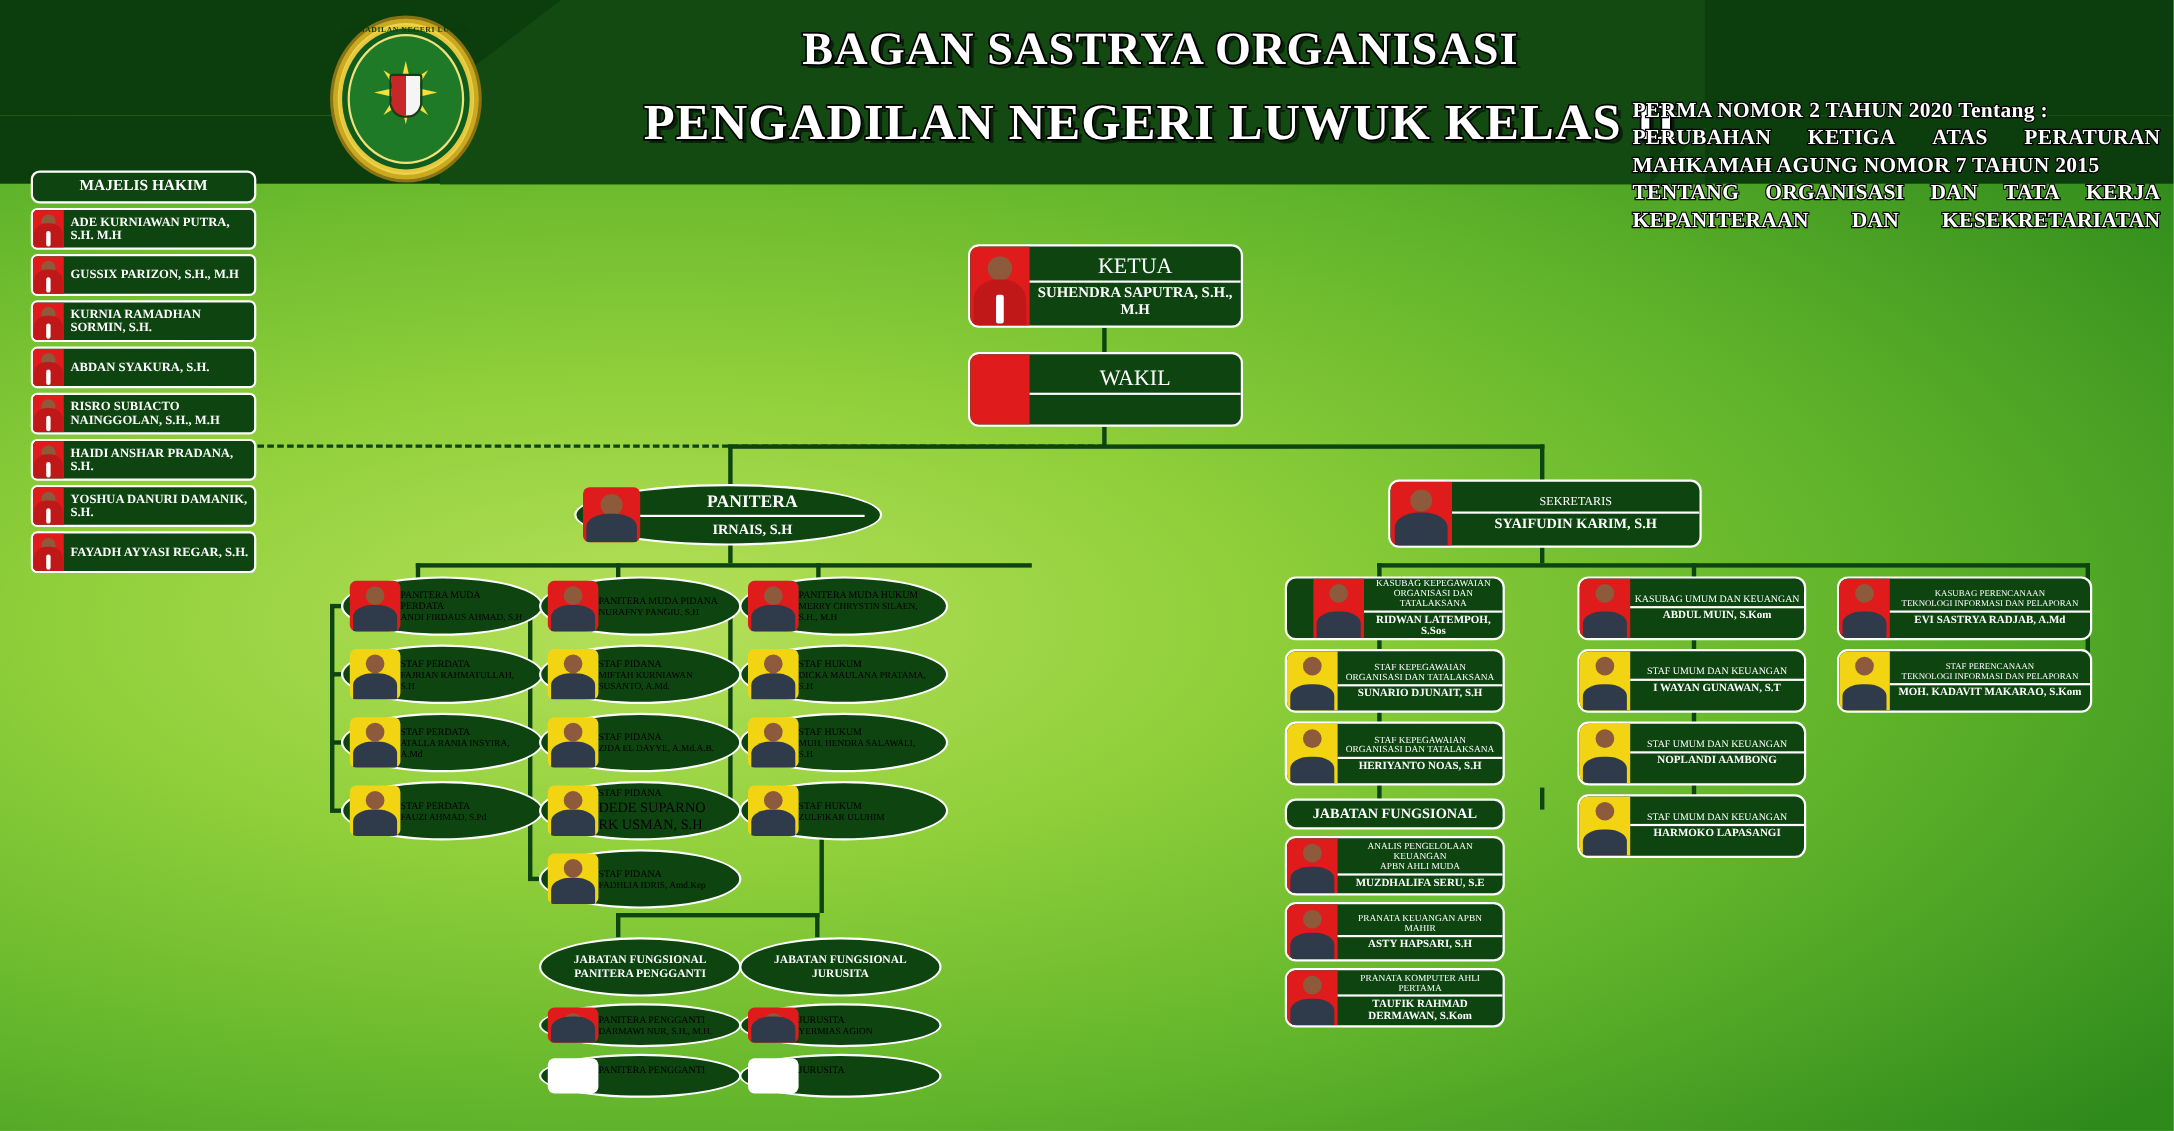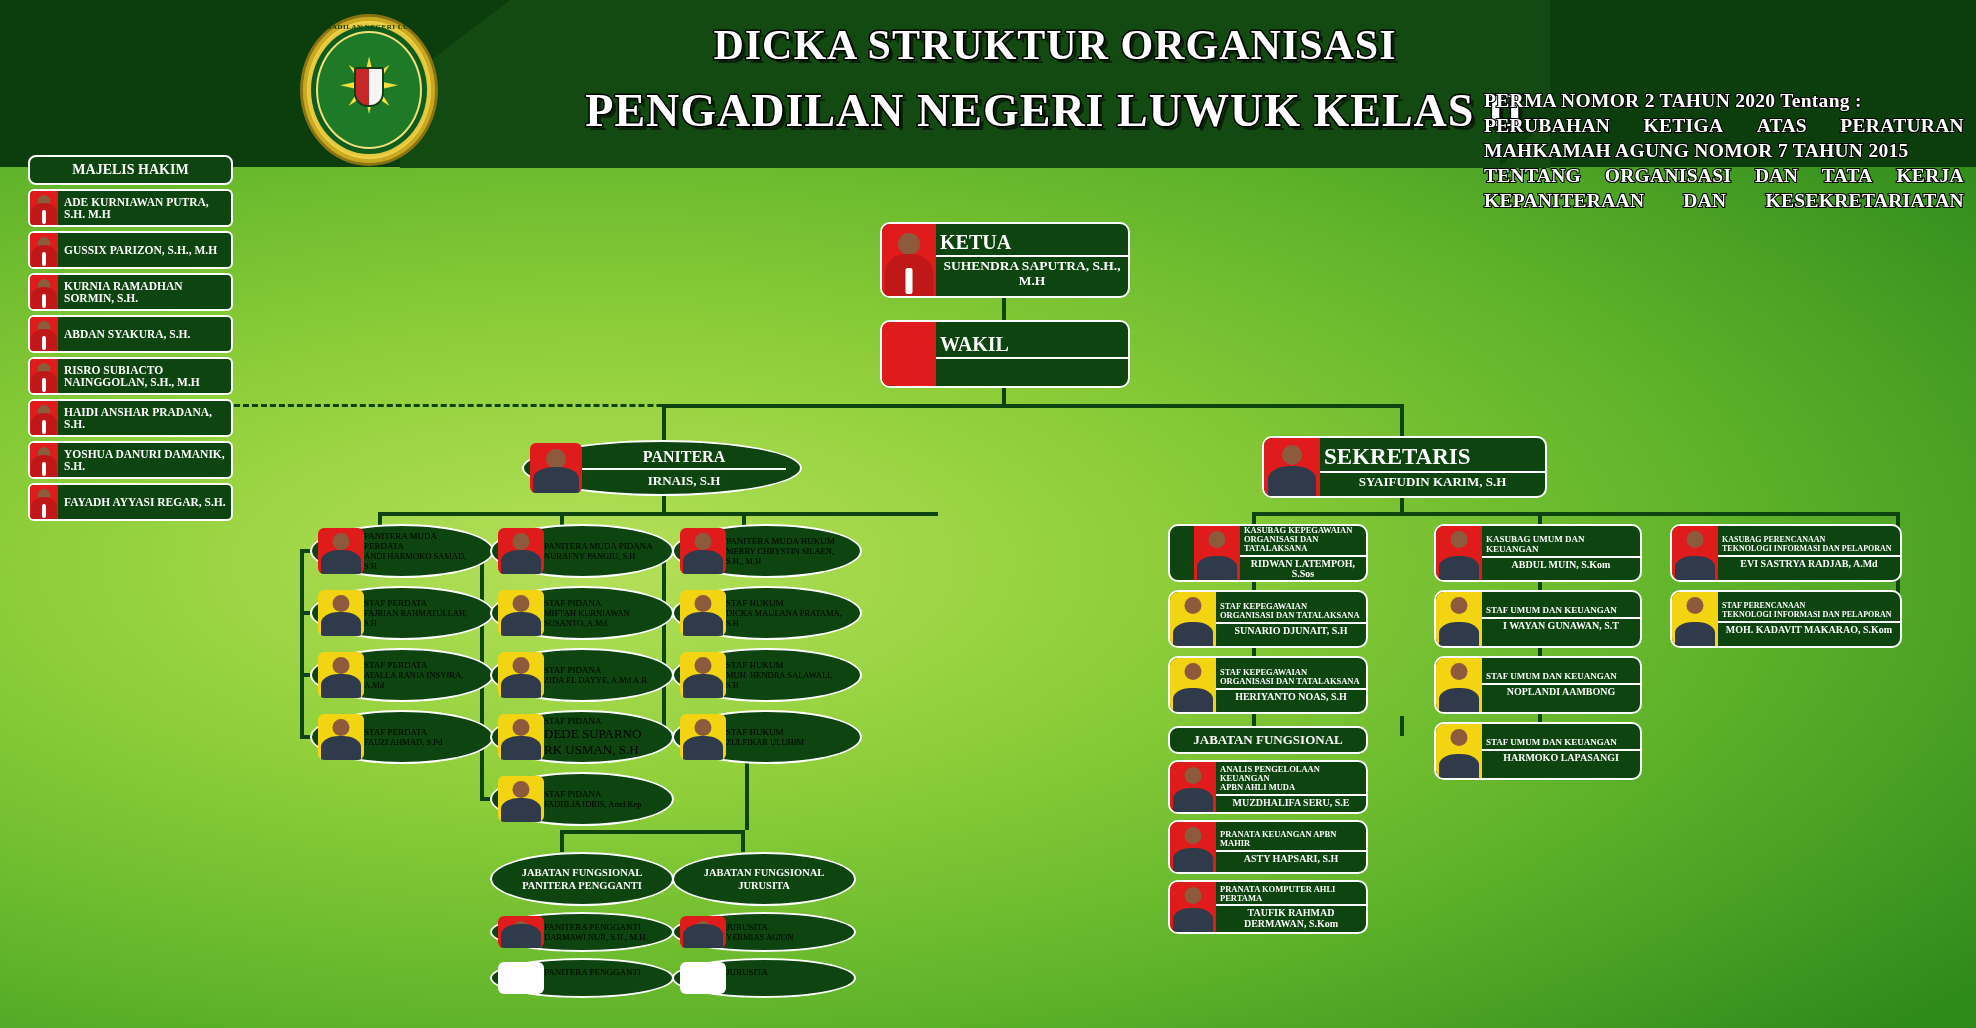--- a/index.html
+++ b/index.html
@@ -186,7 +186,7 @@
 </div>
 
 <div class="title-block">
-  <div class="title-line l1">DICKA STRUKTUR ORGANISASI</div>
+  <div class="title-line l1">BAGAN SASTRYA ORGANISASI</div>
   <div class="title-line l2">PENGADILAN NEGERI LUWUK KELAS II</div>
 </div>
 

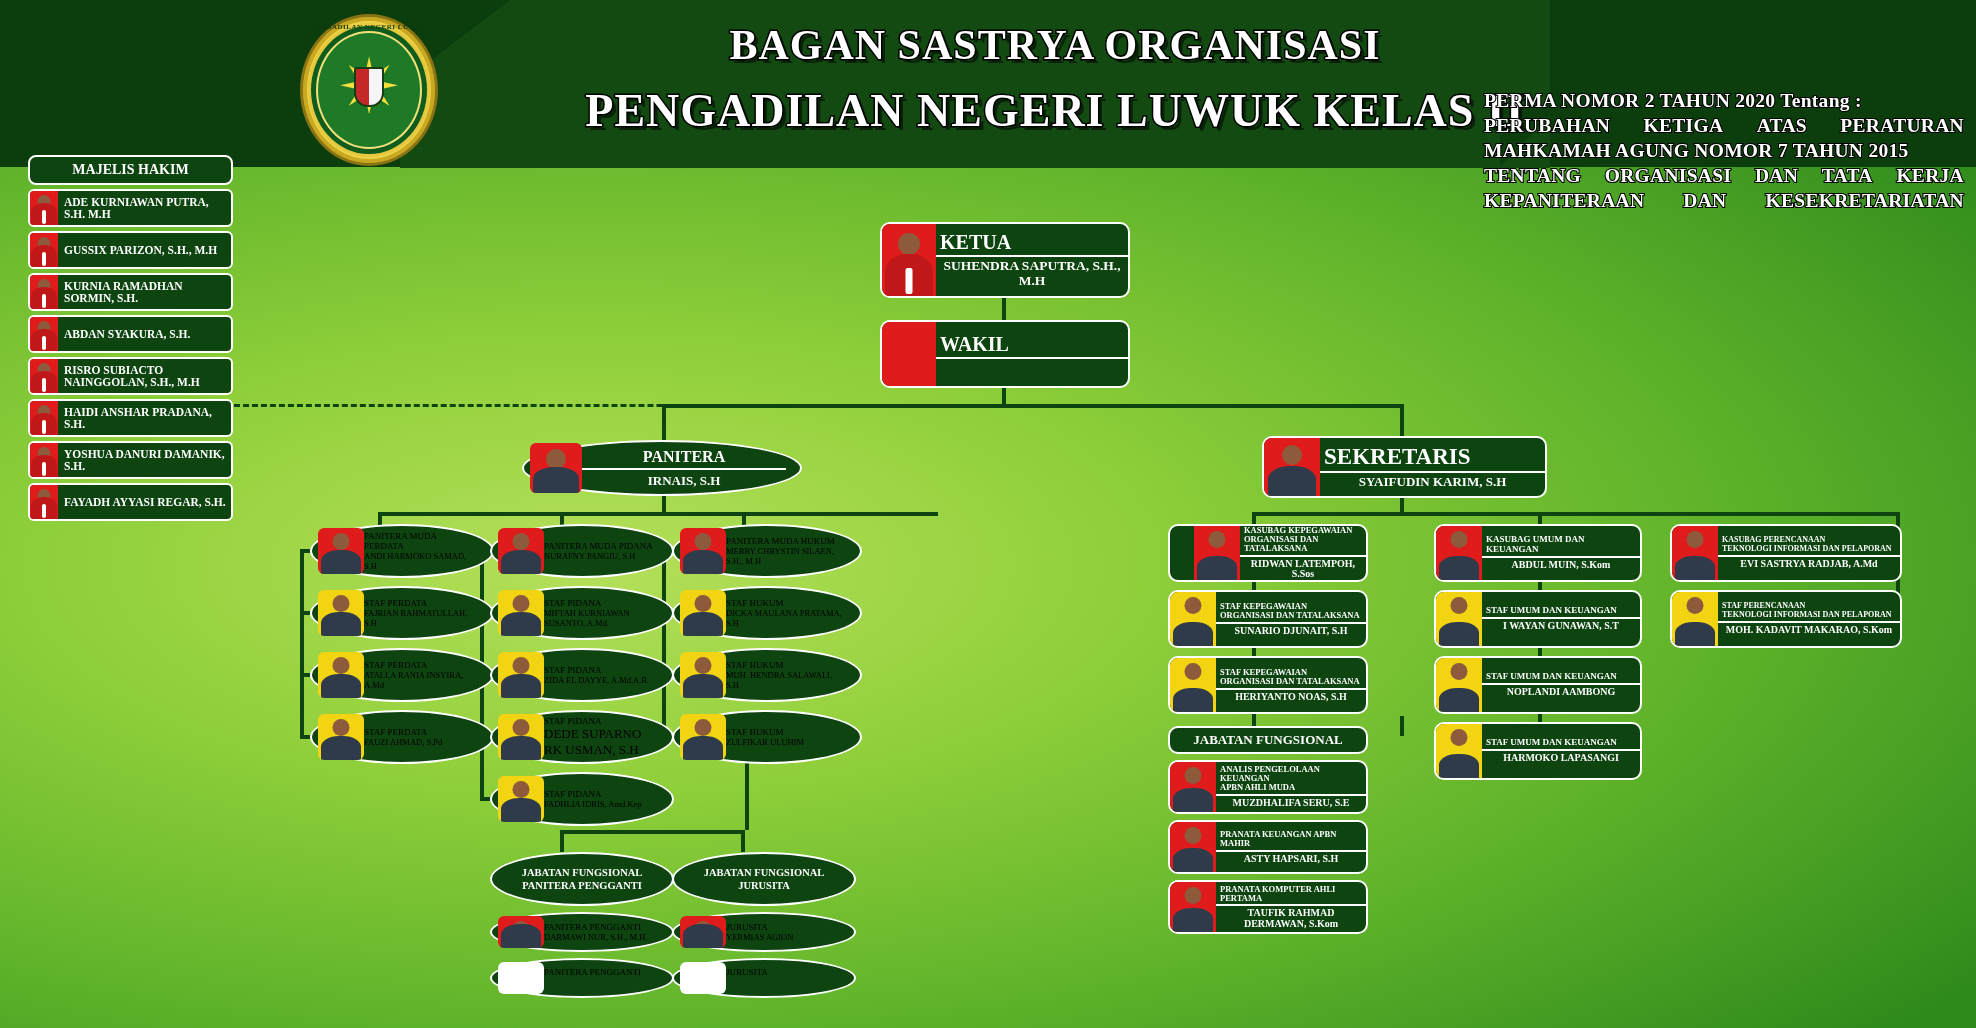--- a/index.html
+++ b/index.html
@@ -111,7 +111,7 @@
   .node .photo.yellow{ background:#f2d413; }
   .node .txt{ flex:1 1 auto; display:flex; flex-direction:column; justify-content:center; }
   .node .role{
-    color:#fff; font-weight:bold; text-align:left; line-height:1.05;
+    color:#fff; font-weight:normal; text-align:center; line-height:1.05;
     border-bottom:2px solid #fff; padding:2px 4px;
   }
   .node .name{ color:#fff; font-weight:bold; text-align:center; padding:2px 4px; line-height:1.05;}

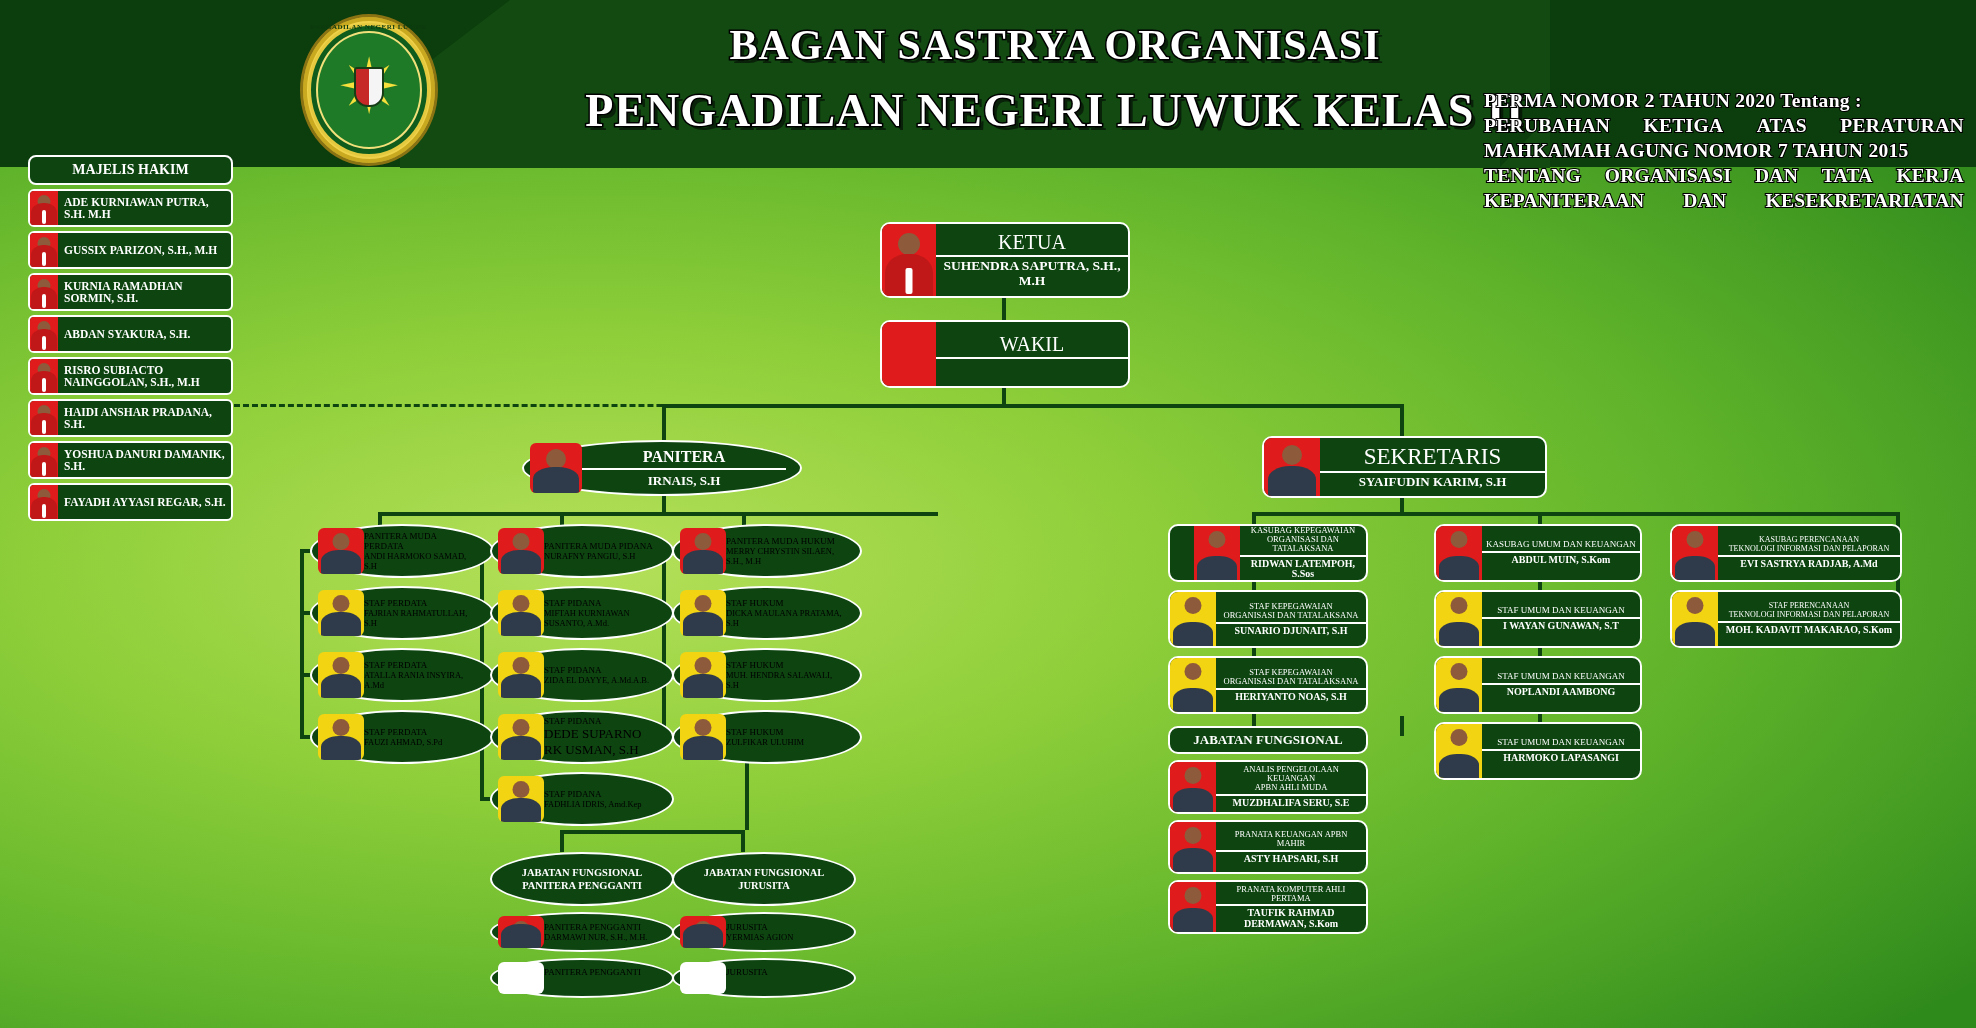--- a/index.html
+++ b/index.html
@@ -367,7 +367,7 @@
       </div>
   </div>
   <div class="txt">
-    <div class="role" style="font-size:23px;">SEKRETARIS</div>
+    <div class="role" style="font-size:11px;">SEKRETARIS</div>
     <div class="name" style="font-size:13px;">SYAIFUDIN KARIM, S.H</div>
   </div>
 </div>

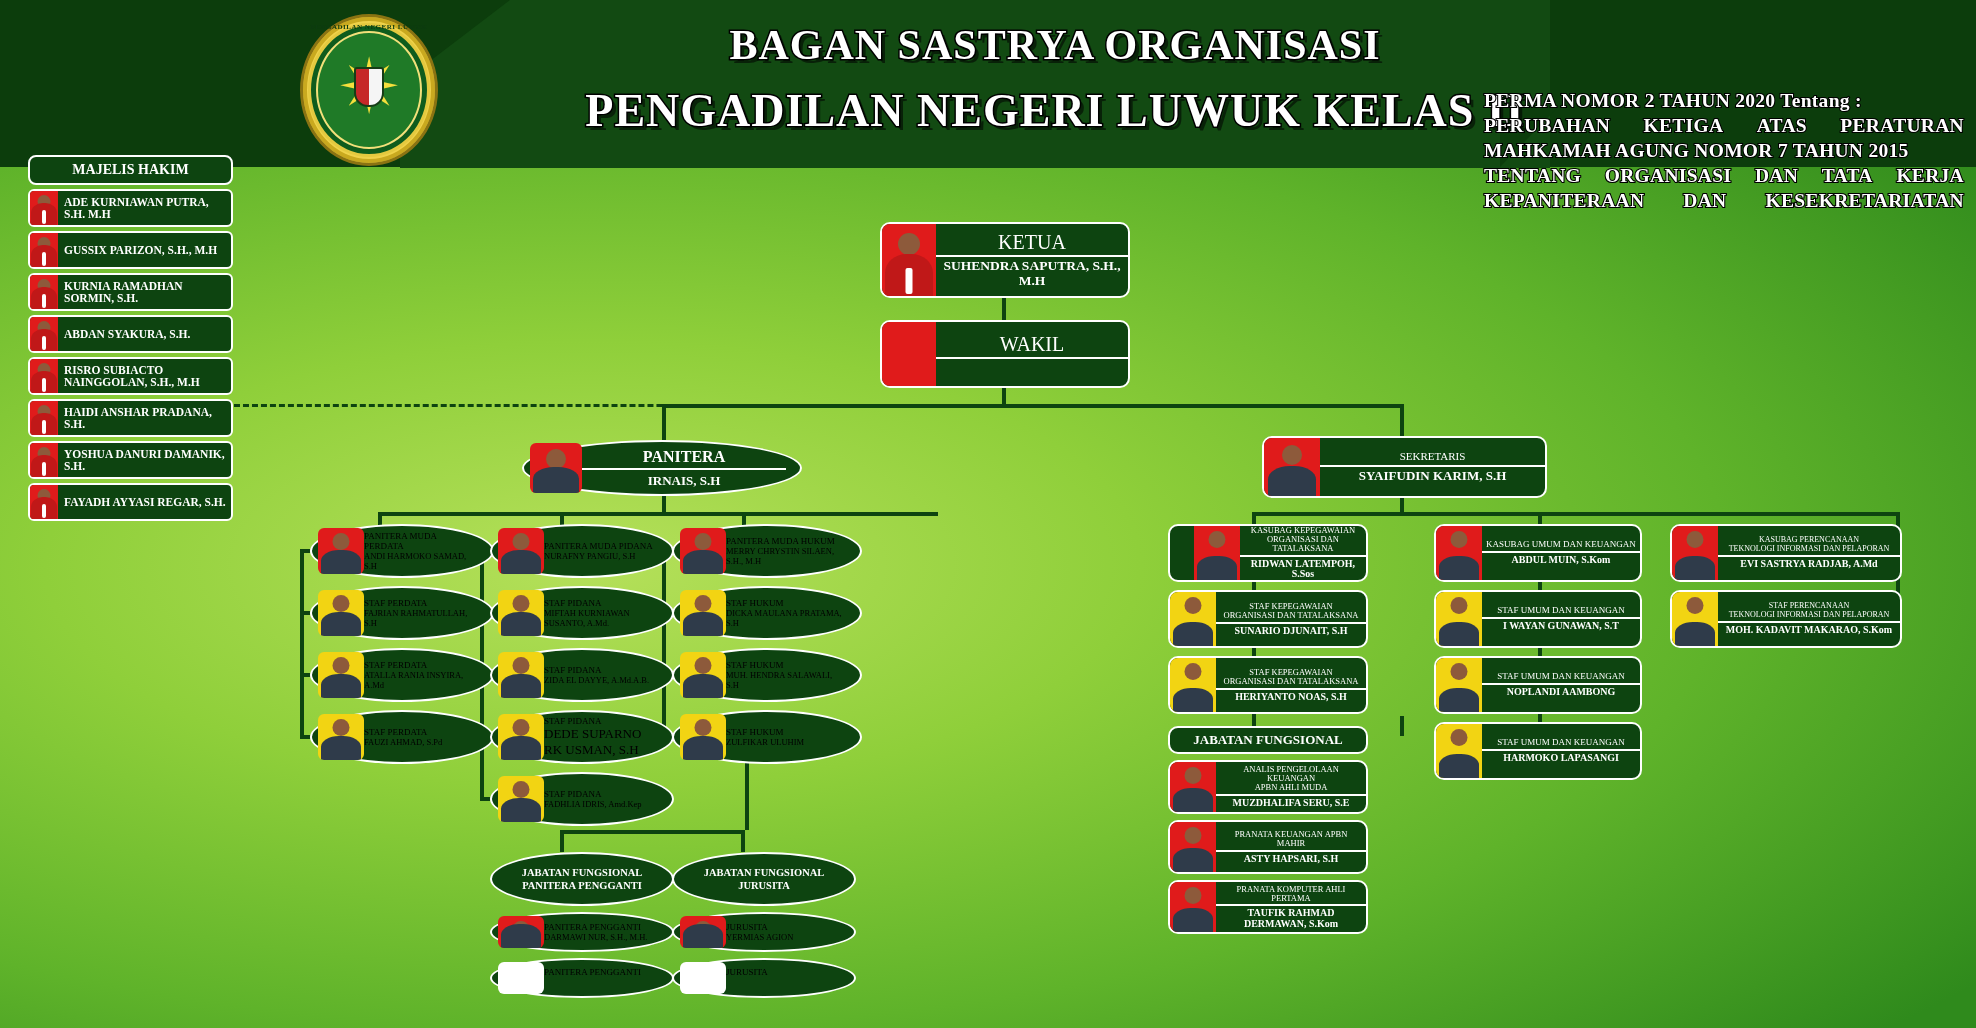--- a/index.html
+++ b/index.html
@@ -382,7 +382,7 @@
       </div>
       <div class="txt" style="flex: 1 1 0%; display: flex; flex-direction: column; justify-content: center; padding-right: 14px;">
         <div class="role" style="font-size: 9px;">PANITERA MUDA PERDATA</div>
-        <div class="name" style="font-size: 8.5px;">ANDI HARMOKO SAMAD, S.H</div>
+        <div class="name" style="font-size: 8.5px;">ANDI FIRDAUS AHMAD, S.H</div>
       </div>
     </div>
     <div class="ln" style="left: 300px; top: 549px; width: 10px; height: 4px;"></div>

